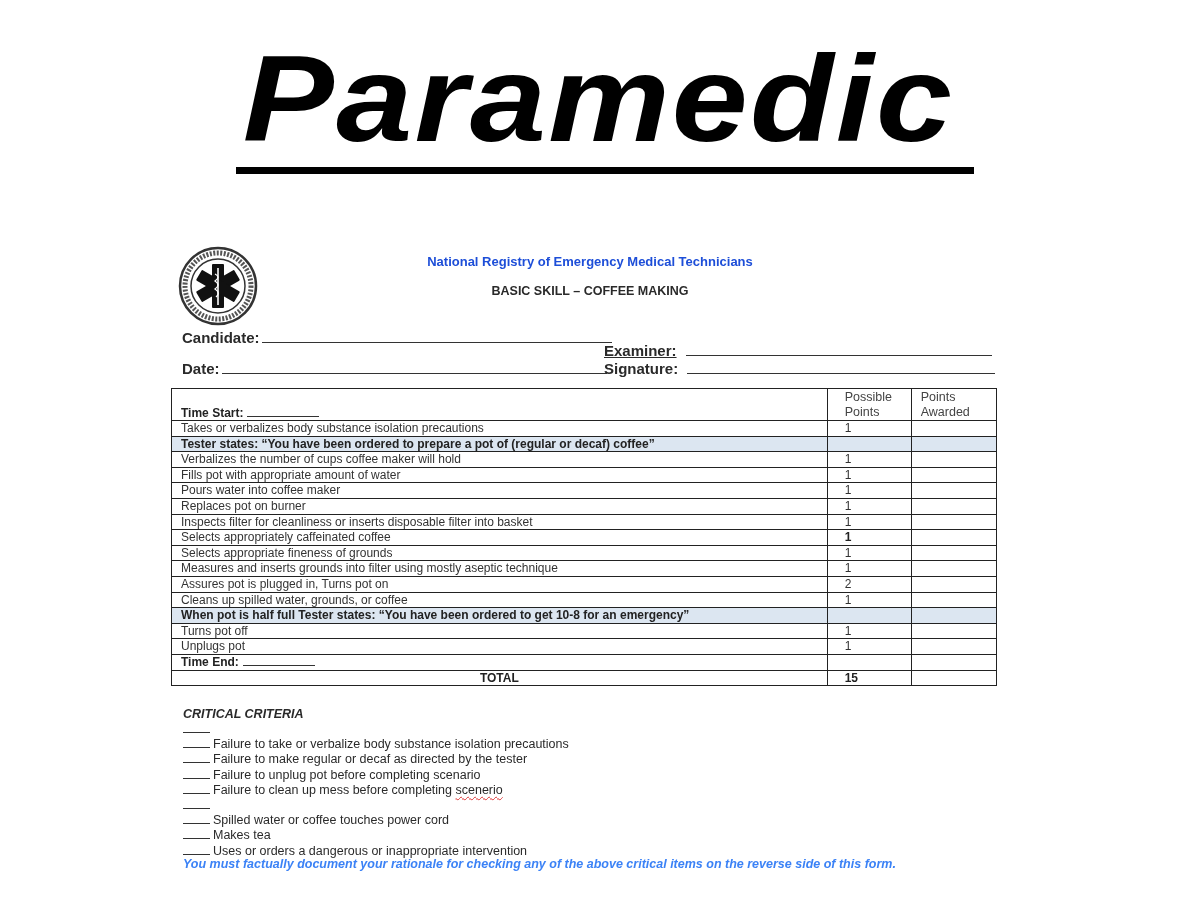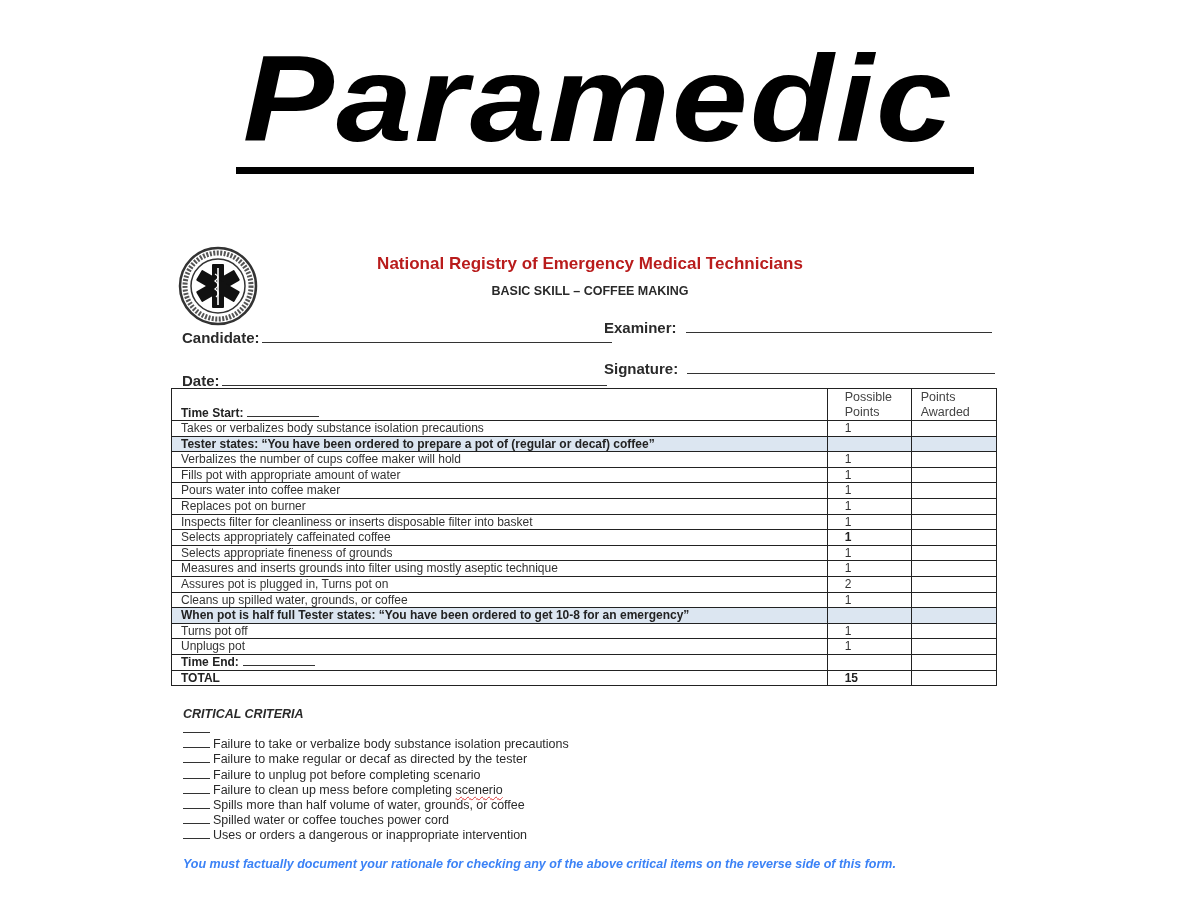--- a/index.html
+++ b/index.html
@@ -21,7 +21,7 @@
   }
   .org-name {
     position: absolute; left: 340px; top: 254px; width: 700px; text-align: center;
-    font-size: 17px; font-weight: bold; color: #b91c1c;
+    font-size: 13px; font-weight: bold; color: #1d4ed8;
     left: 240px;
   }
   .skill-name {

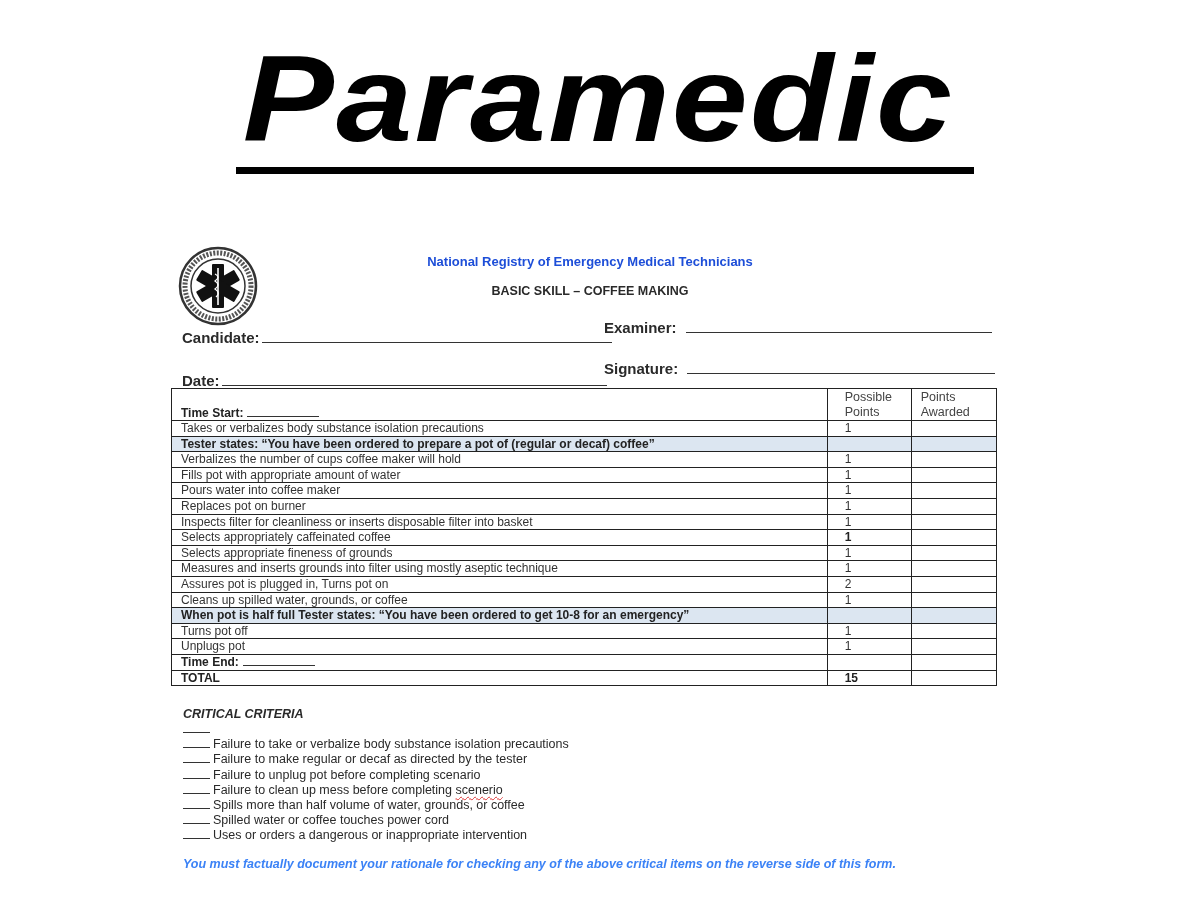--- a/index.html
+++ b/index.html
@@ -93,7 +93,7 @@
 <div class="field-line" style="left:182px; top:329px;">
   <span>Candidate:</span><span class="blank" style="width:350px; margin-left:2px;"></span>
 </div>
-<div class="field-line" style="left:604px; top:319px;">
+<div class="field-line" style="left:604px; top:342px;text-decoration:underline;">
   <span>Examiner:</span><span class="blank" style="width:306px; margin-left:9px;"></span>
 </div>
 <div class="field-line" style="left:182px; top:360px;margin-top:12px;">

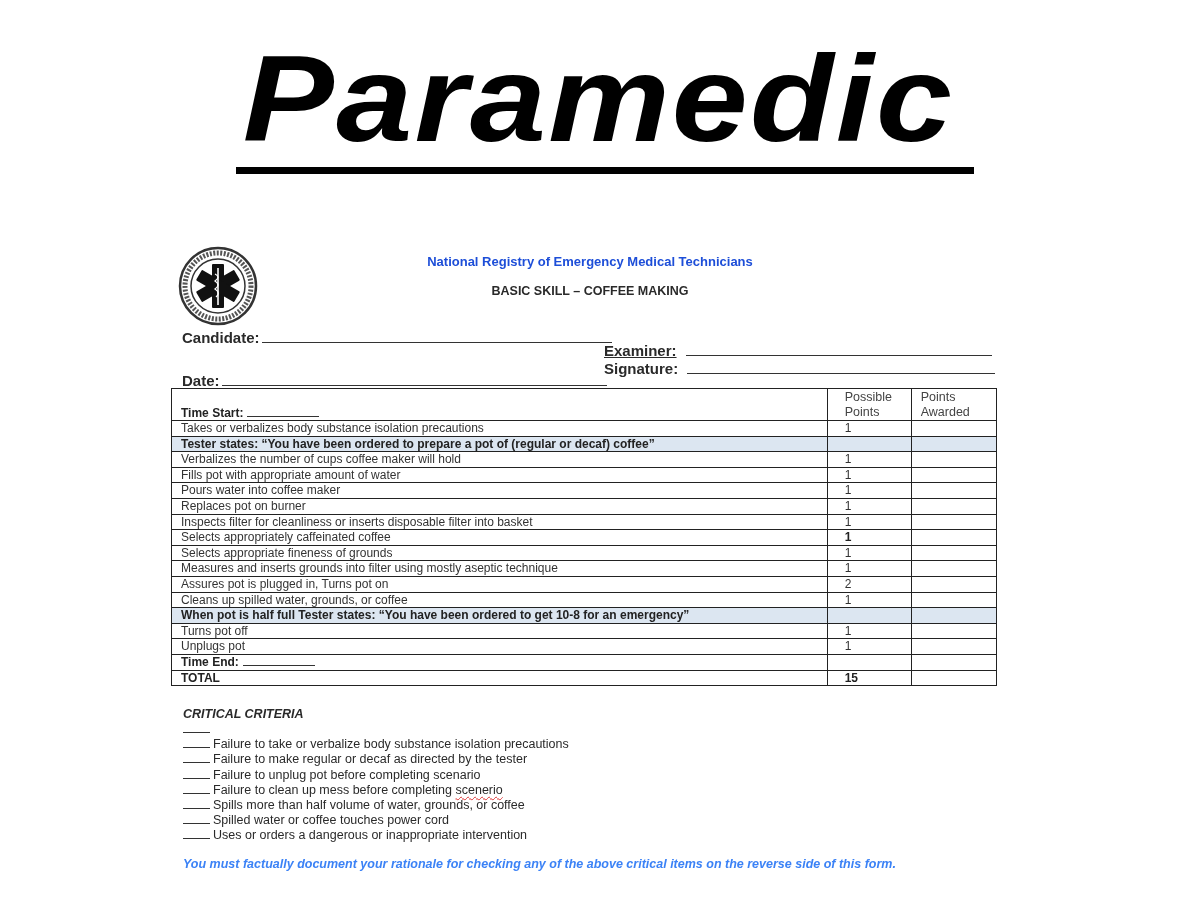--- a/index.html
+++ b/index.html
@@ -96,7 +96,7 @@
 <div class="field-line" style="left:604px; top:342px;text-decoration:underline;">
   <span>Examiner:</span><span class="blank" style="width:306px; margin-left:9px;"></span>
 </div>
-<div class="field-line" style="left:182px; top:360px;margin-top:12px;">
+<div class="field-line" style="left:182px; top:360px;">
   <span>Date:</span><span class="blank" style="width:385px; margin-left:2px;"></span>
 </div>
 <div class="field-line" style="left:604px; top:360px;">

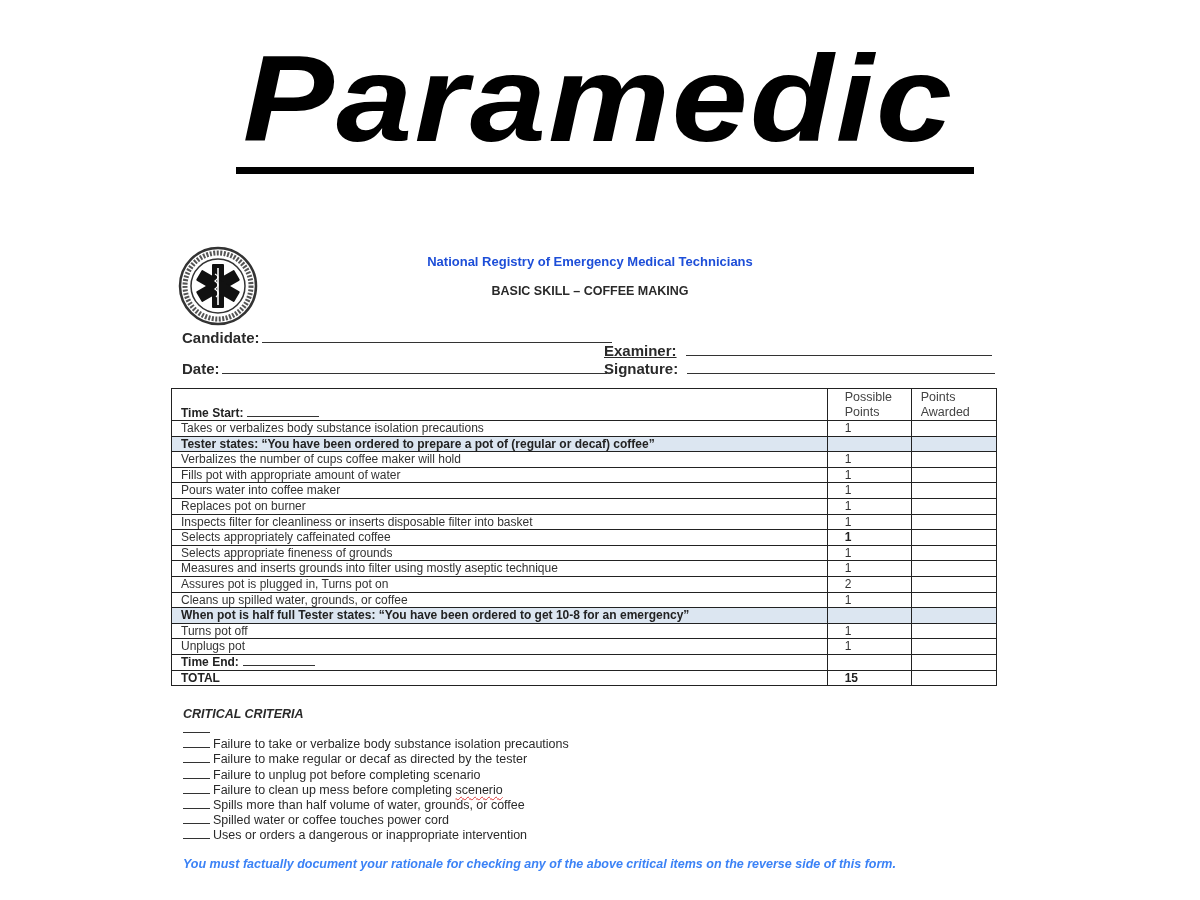--- a/index.html
+++ b/index.html
@@ -49,7 +49,7 @@
   .form-table tr.header-row td.c-pos, .form-table tr.header-row td.c-awd { vertical-align: top; padding-top: 1px; color: #444; font-size: 12.5px; }
   .form-table tr.shaded td { background: #dce6f1; font-weight: bold; color: #222; }
   .form-table .bold { font-weight: bold; color: #222; }
-  .form-table td.total-label { text-align: left; padding-right: 9px; font-weight: bold; color: #222; }
+  .form-table td.total-label { text-align: center; padding-right: 9px; font-weight: bold; color: #222; }
   .form-table td.total-val { font-weight: bold; color: #222; }
   .inline-blank {
     display: inline-block; border-bottom: 1.3px solid #333; width: 72px; height: 10px; margin-left: 4px;

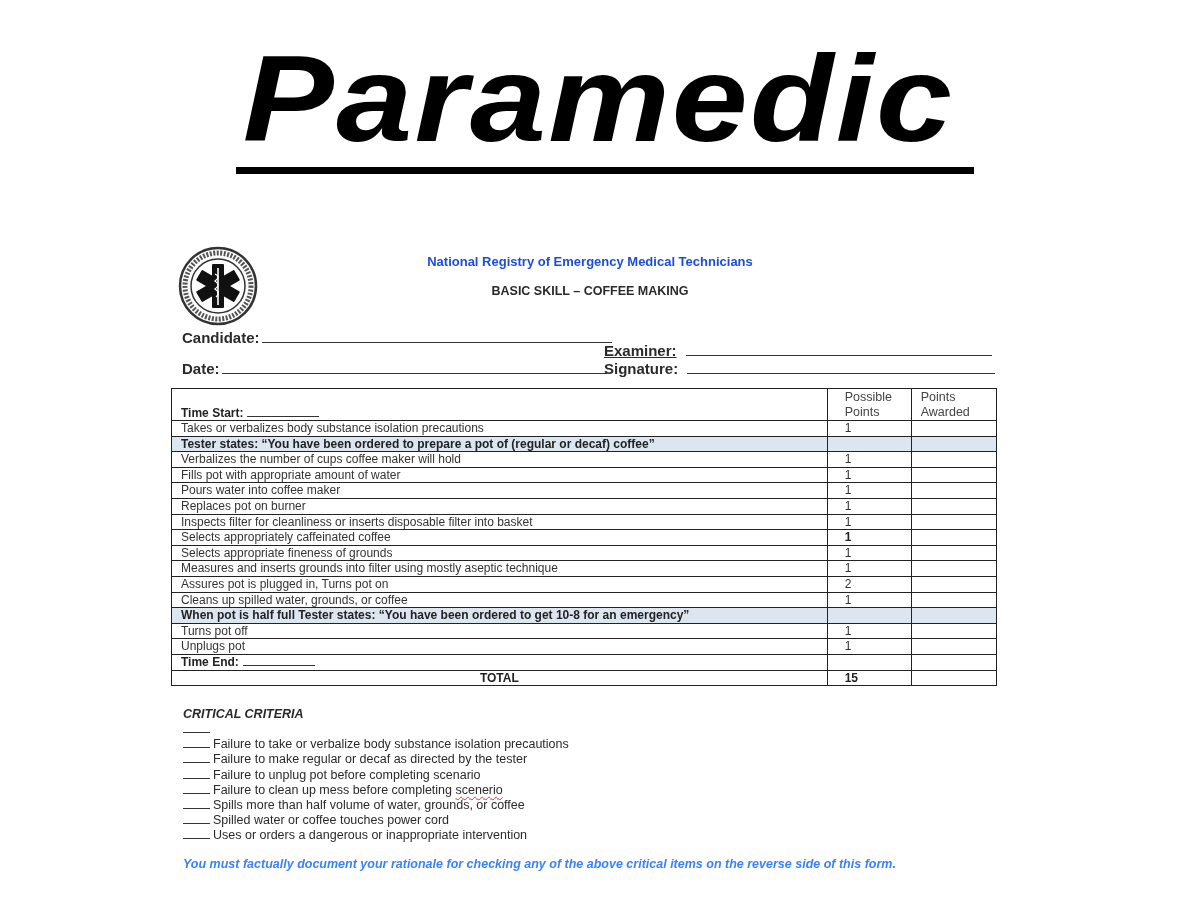--- a/index.html
+++ b/index.html
@@ -215,7 +215,7 @@
   <div class="crit-item"><span class="crit-blank"></span><span>Failure to make regular or decaf as directed by the tester</span></div>
   <div class="crit-item"><span class="crit-blank"></span><span>Failure to unplug pot before completing scenario</span></div>
   <div class="crit-item"><span class="crit-blank"></span><span>Failure to clean up mess before completing</span> <span class="spell">scenerio</span></div>
-  <div class="crit-item"><span class="crit-blank"></span><span>Spills more than half volume of water, grounds, or coffee</span></div>
+  <div class="crit-item"><span class="crit-blank"></span></div>
   <div class="crit-item"><span class="crit-blank"></span><span>Spilled water or coffee touches power cord</span></div>
   <div class="crit-item"><span class="crit-blank"></span><span>Uses or orders a dangerous or inappropriate intervention</span></div>
 </div>

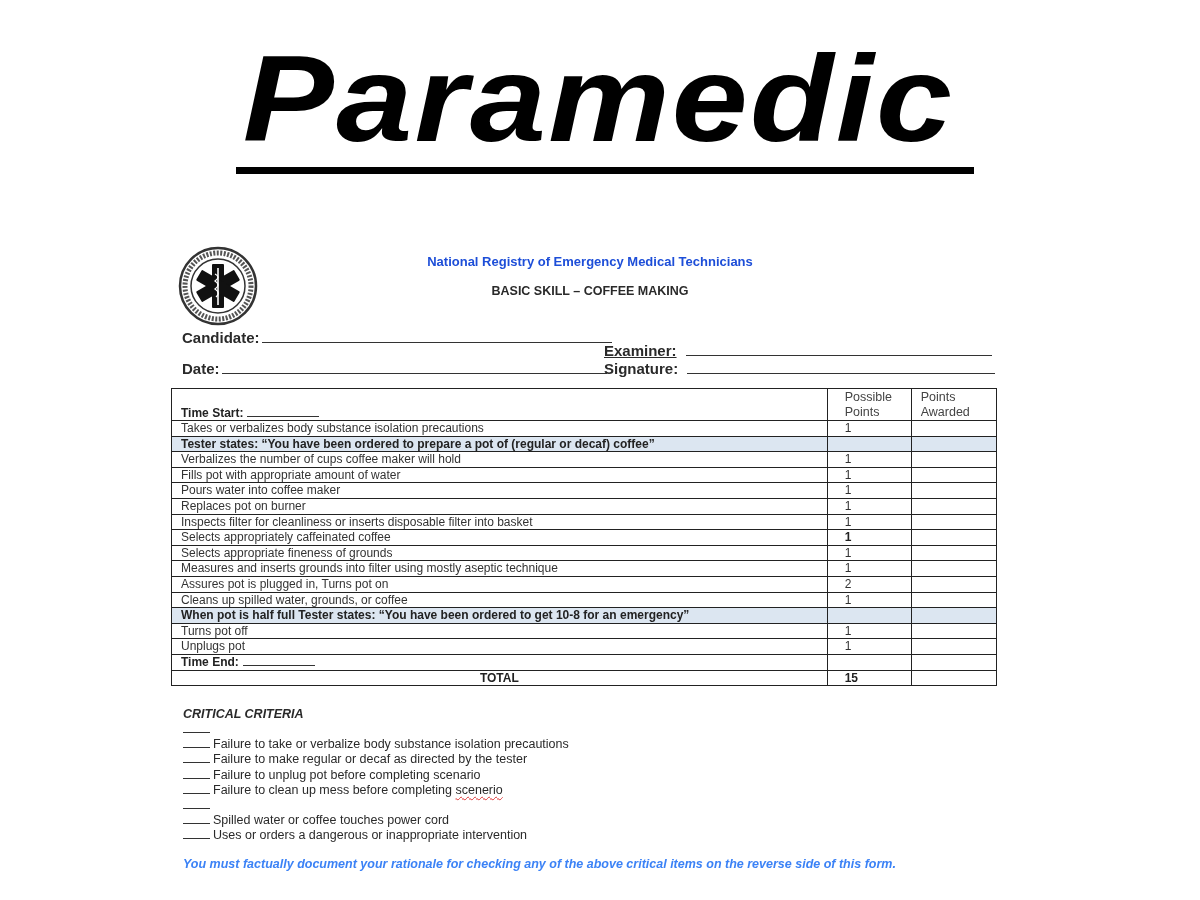--- a/index.html
+++ b/index.html
@@ -217,6 +217,7 @@
   <div class="crit-item"><span class="crit-blank"></span><span>Failure to clean up mess before completing</span> <span class="spell">scenerio</span></div>
   <div class="crit-item"><span class="crit-blank"></span></div>
   <div class="crit-item"><span class="crit-blank"></span><span>Spilled water or coffee touches power cord</span></div>
+  <div class="crit-item"><span class="crit-blank"></span><span>Makes tea</span></div>
   <div class="crit-item"><span class="crit-blank"></span><span>Uses or orders a dangerous or inappropriate intervention</span></div>
 </div>
 

